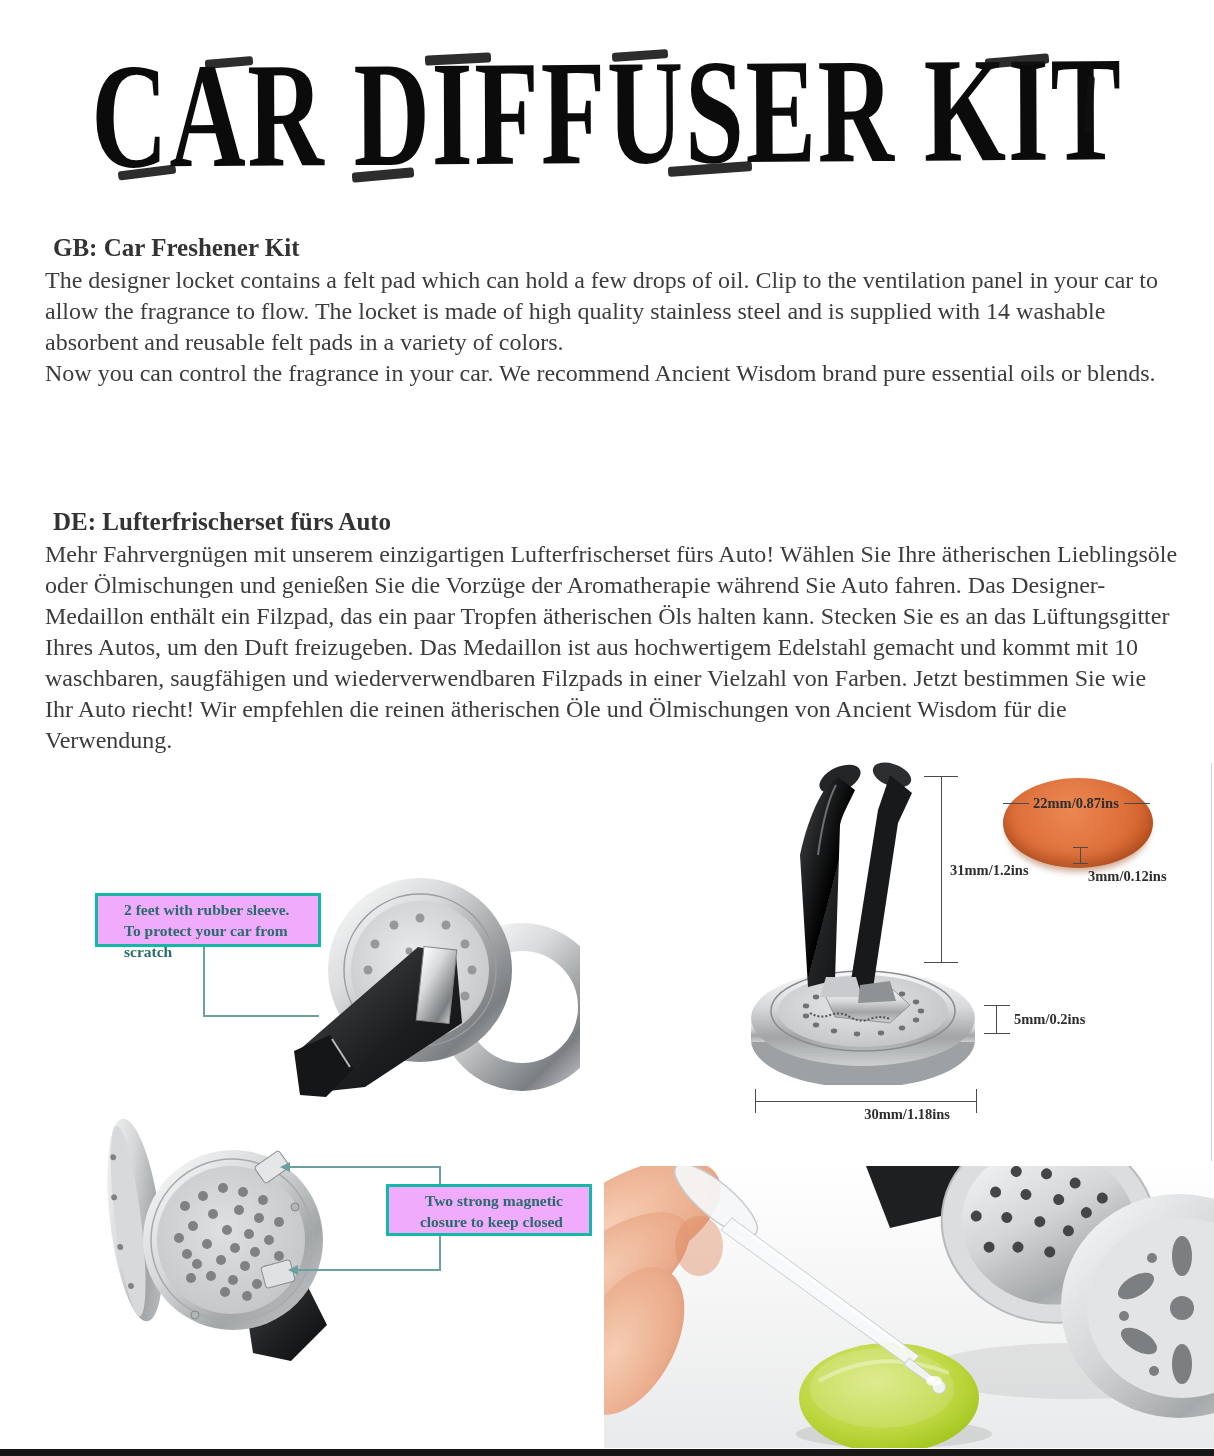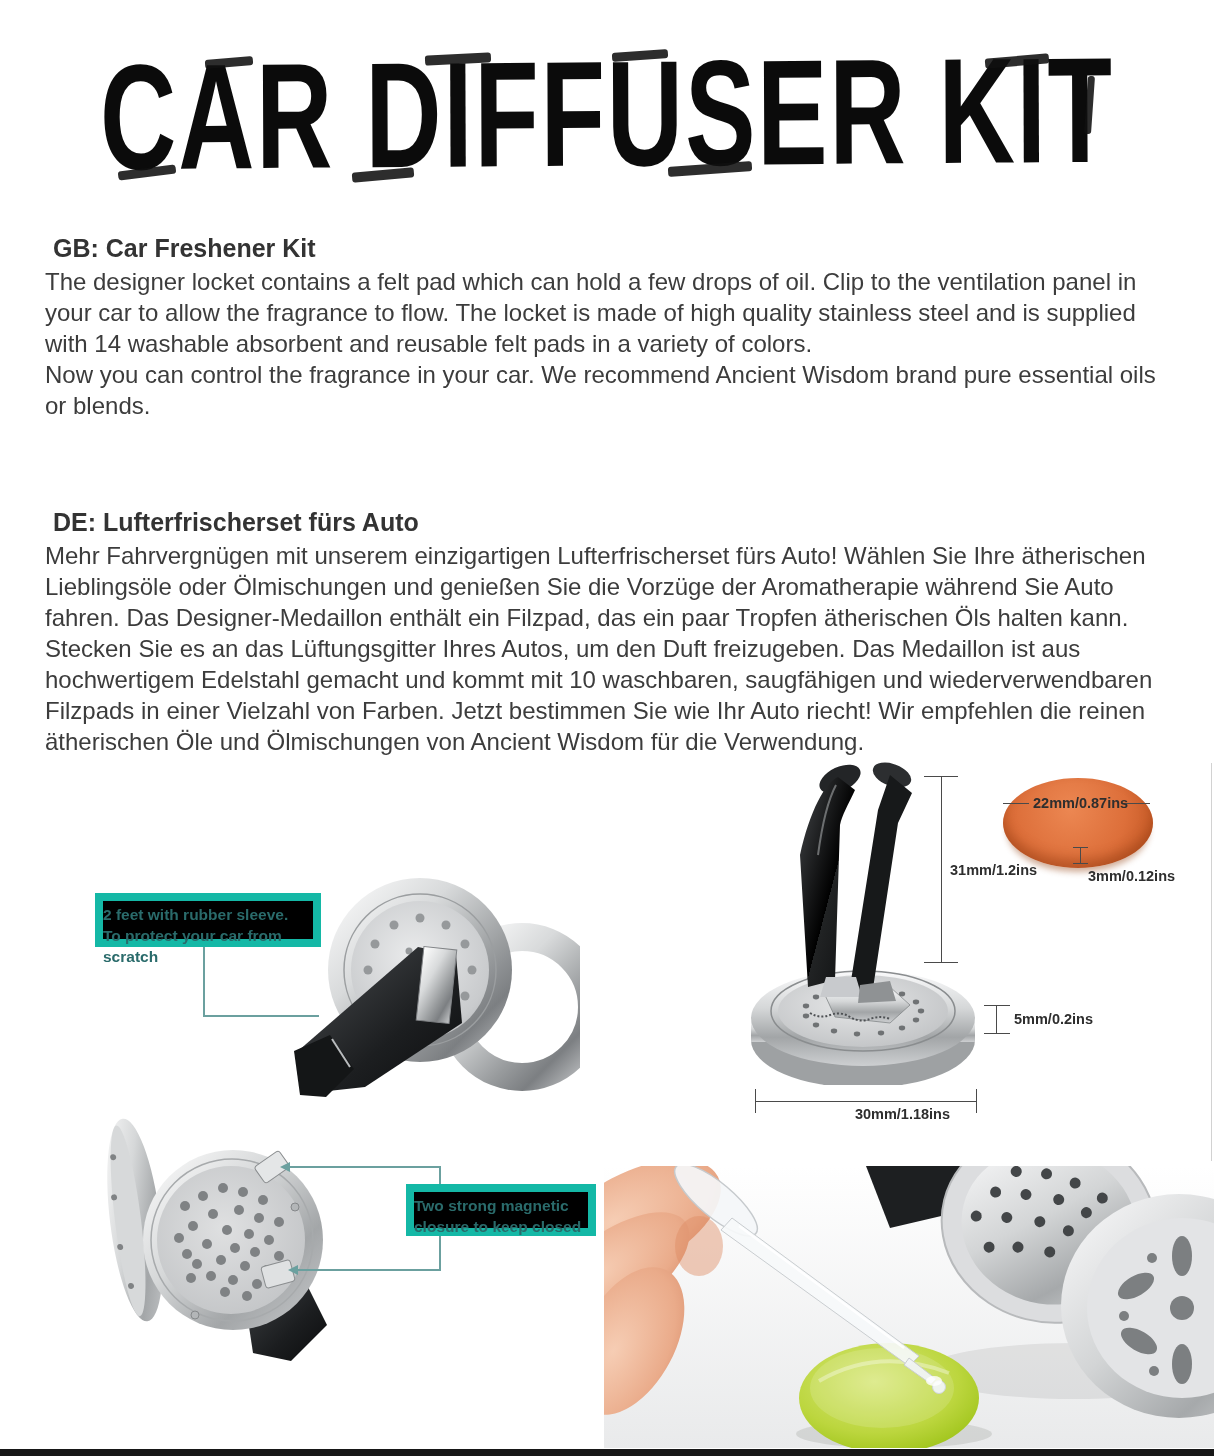--- a/index.html
+++ b/index.html
@@ -4,7 +4,7 @@
 <style>
   html,body{margin:0;padding:0;background:#ffffff;}
   .page{position:relative;width:1214px;height:1456px;background:#ffffff;overflow:hidden;
-        font-family:Liberation Sans, sans-serif;color:#3c3c3c;}
+        font-family:Liberation Serif, serif;color:#3c3c3c;}
 
   
   .title-wrap{position:absolute;left:0;top:28px;width:1214px;height:170px;

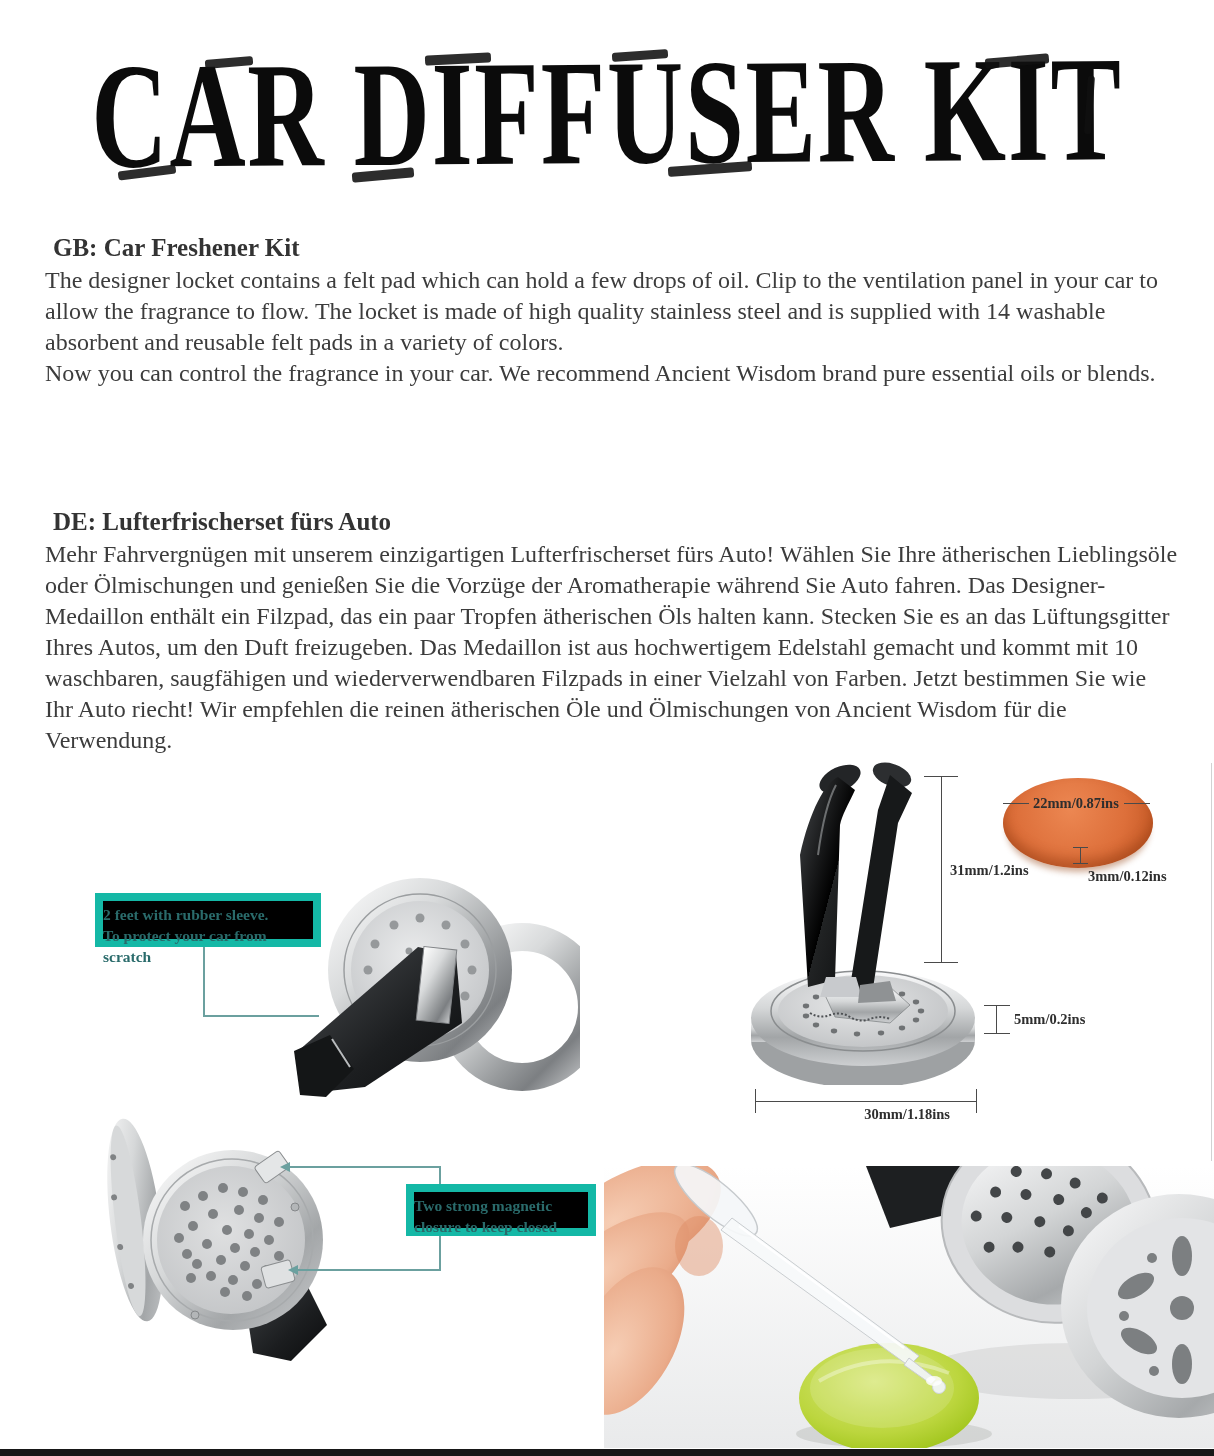--- a/index.html
+++ b/index.html
@@ -22,8 +22,8 @@
   .de{top:508px;}
 
   
-  .callout{position:absolute;box-sizing:border-box;background:#000000;border:8px solid #14b8a6;
-           padding:3px 0;z-index:6;}
+  .callout{position:absolute;box-sizing:border-box;background:#f0abfc;border:3px solid #14b8a6;
+           padding:3px 26px;z-index:6;}
   .callout span{display:block;font-size:15.5px;line-height:21px;font-weight:700;color:#2a6b6b;}
   .callout-feet{left:95px;top:893px;width:226px;height:54px;}
   .callout-magnet{left:406px;top:1184px;width:190px;height:52px;}

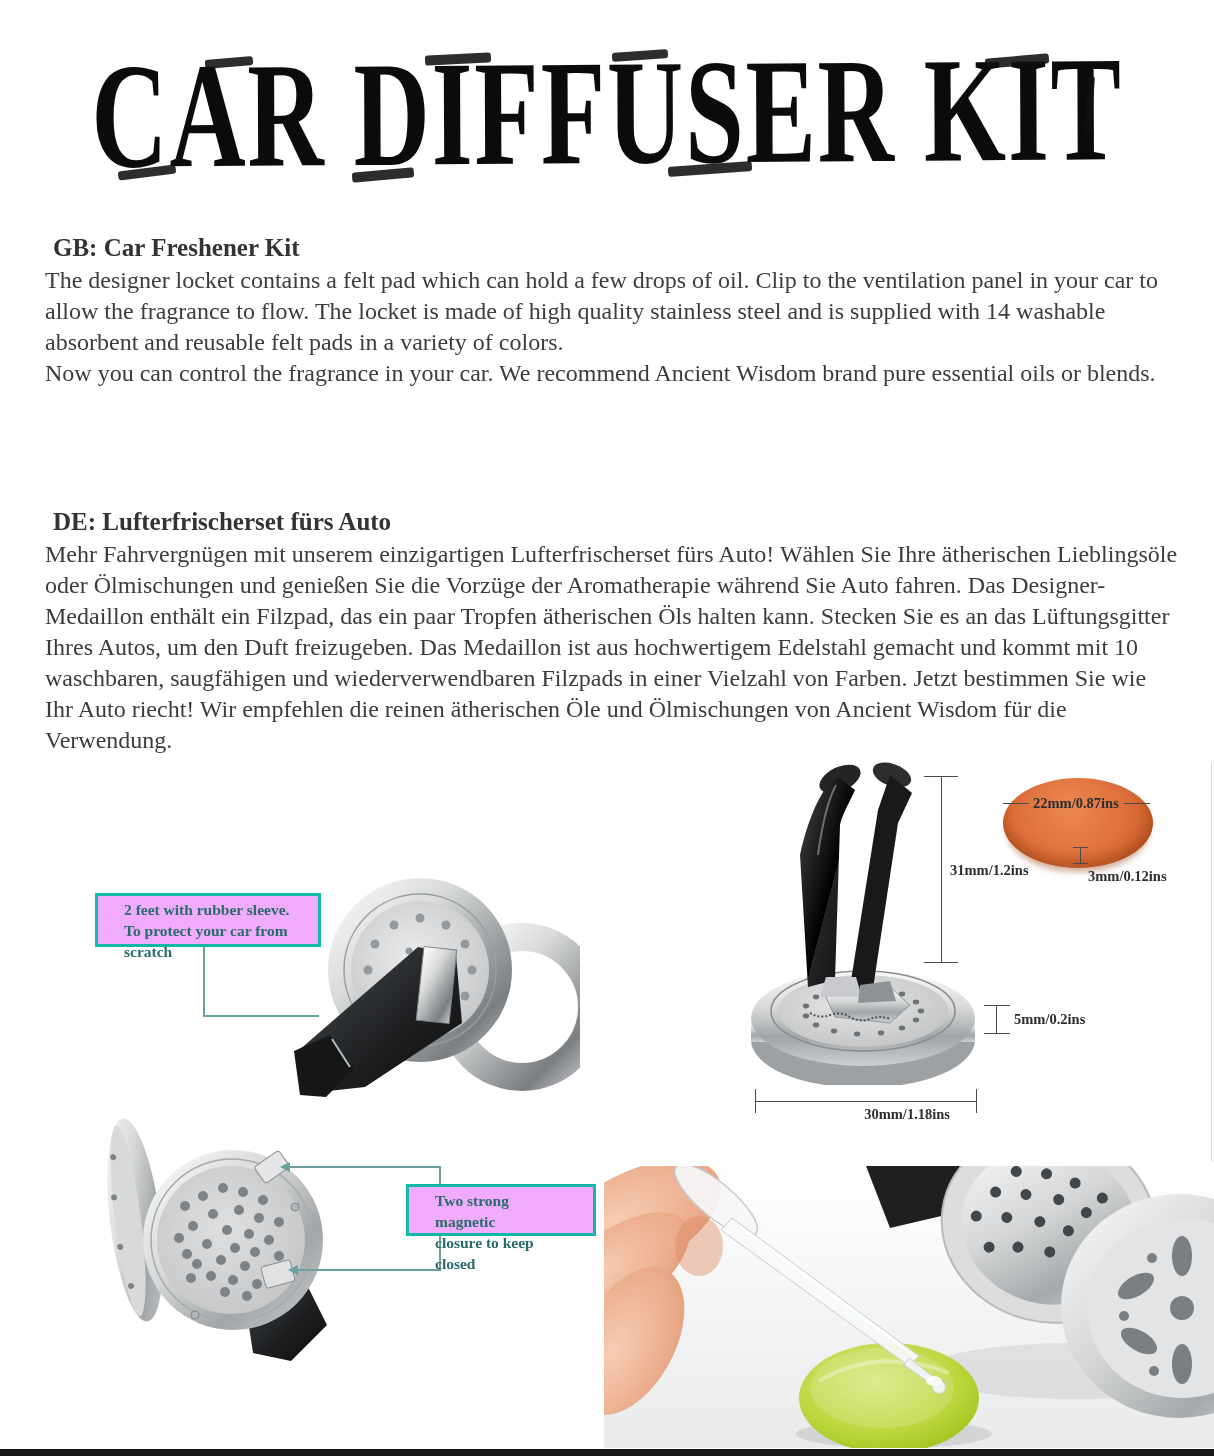--- a/index.html
+++ b/index.html
@@ -26,7 +26,7 @@
            padding:3px 26px;z-index:6;}
   .callout span{display:block;font-size:15.5px;line-height:21px;font-weight:700;color:#2a6b6b;}
   .callout-feet{left:95px;top:893px;width:226px;height:54px;}
-  .callout-magnet{left:406px;top:1184px;width:190px;height:52px;}
+  .callout-magnet{left:386px;top:1184px;width:206px;height:52px;text-align:right;}
   .tealline{position:absolute;background:#6ba09f;z-index:5;}
   .teal-arrow{position:absolute;width:0;height:0;border-top:5px solid transparent;
               border-bottom:5px solid transparent;border-right:10px solid #6ba09f;z-index:5;}

